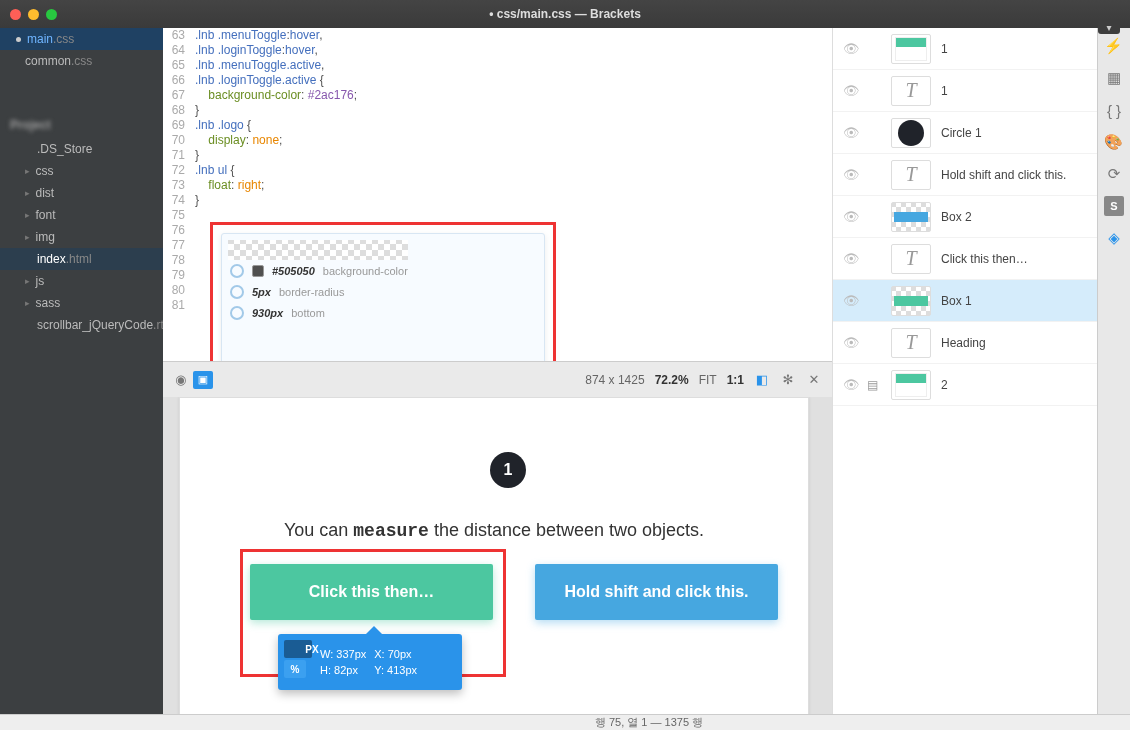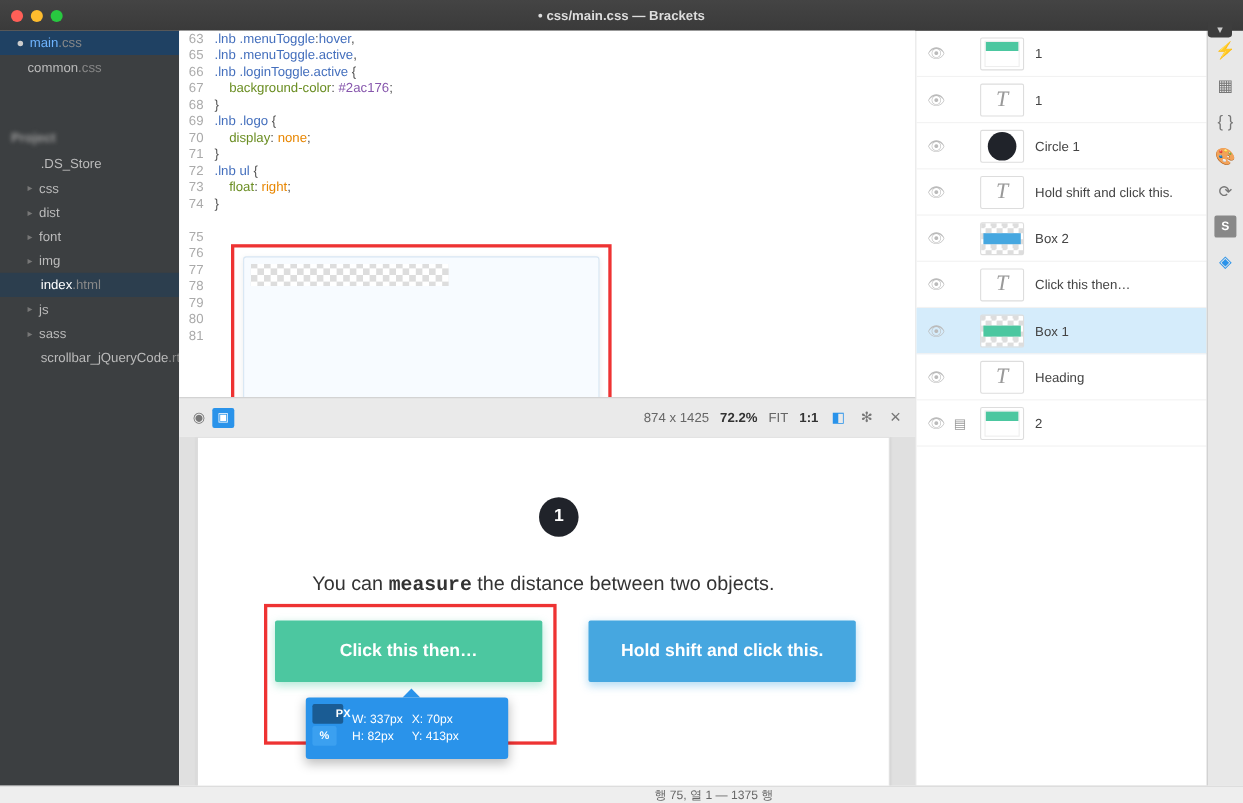--- a/index.html
+++ b/index.html
@@ -184,6 +184,10 @@
             <span class="code"><span class="sel">.lnb</span> <span class="sel">.menuToggle</span><span class="pseudo"><span class="punct">:</span>hover</span><span class="punct">,</span></span>
           </div>
           <div class="code-line">
+            <span class="gutter">64</span>
+            <span class="code"><span class="sel">.lnb</span> <span class="sel">.loginToggle</span><span class="pseudo"><span class="punct">:</span>hover</span><span class="punct">,</span></span>
+          </div>
+          <div class="code-line">
             <span class="gutter">65</span>
             <span class="code"><span class="sel">.lnb</span> <span class="sel">.menuToggle</span><span class="pseudo">.active</span><span class="punct">,</span></span>
           </div>

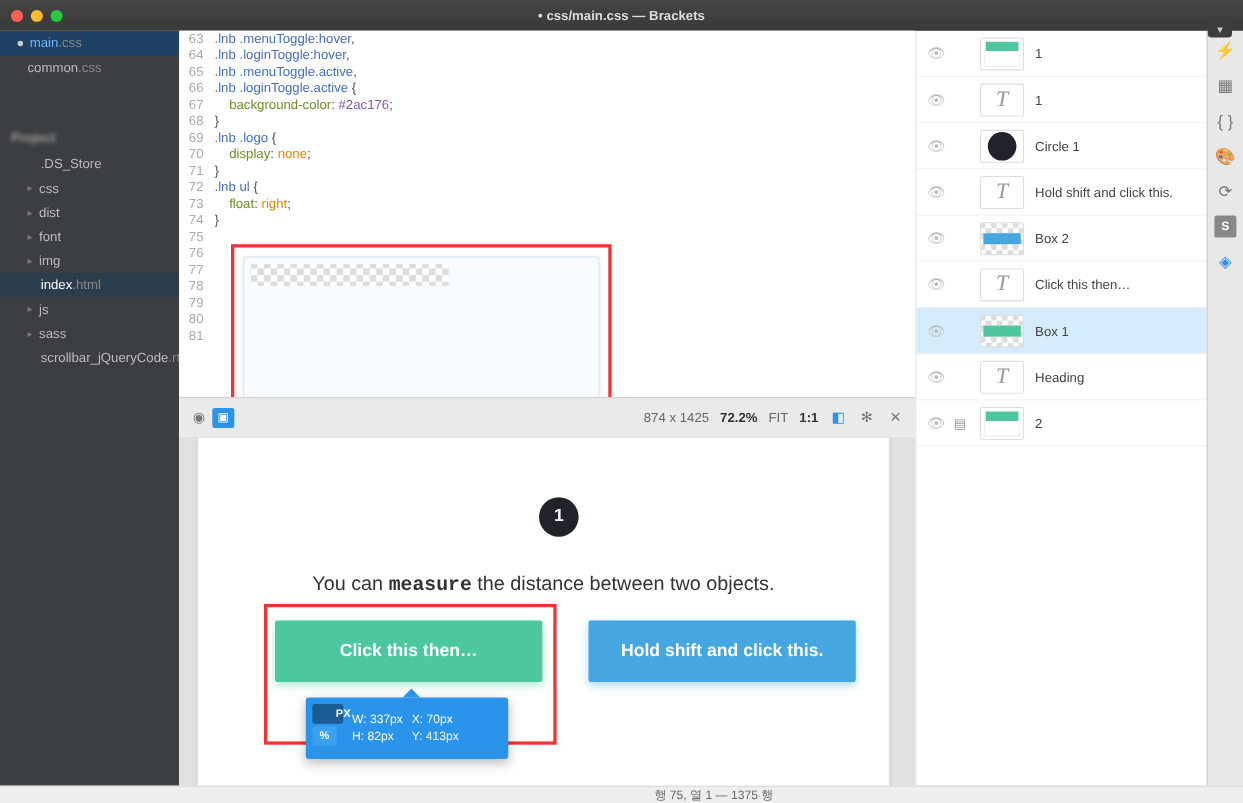--- a/index.html
+++ b/index.html
@@ -261,6 +261,24 @@
       <div class="hint">
         <div class="hint-inner">
           <div class="hint-header"></div>
+          <div id="hint-rows">
+              <div class="hint-row">
+                <span class="ic"></span>
+                <span class="sw"></span>
+                <span class="v">#505050</span>
+                <span class="p">background-color</span>
+              </div>
+              <div class="hint-row">
+                <span class="ic"></span>
+                <span class="v">5px</span>
+                <span class="p">border-radius</span>
+              </div>
+              <div class="hint-row">
+                <span class="ic"></span>
+                <span class="v">930px</span>
+                <span class="p">bottom</span>
+              </div>
+            </div>
         </div>
       </div>
     </div>

